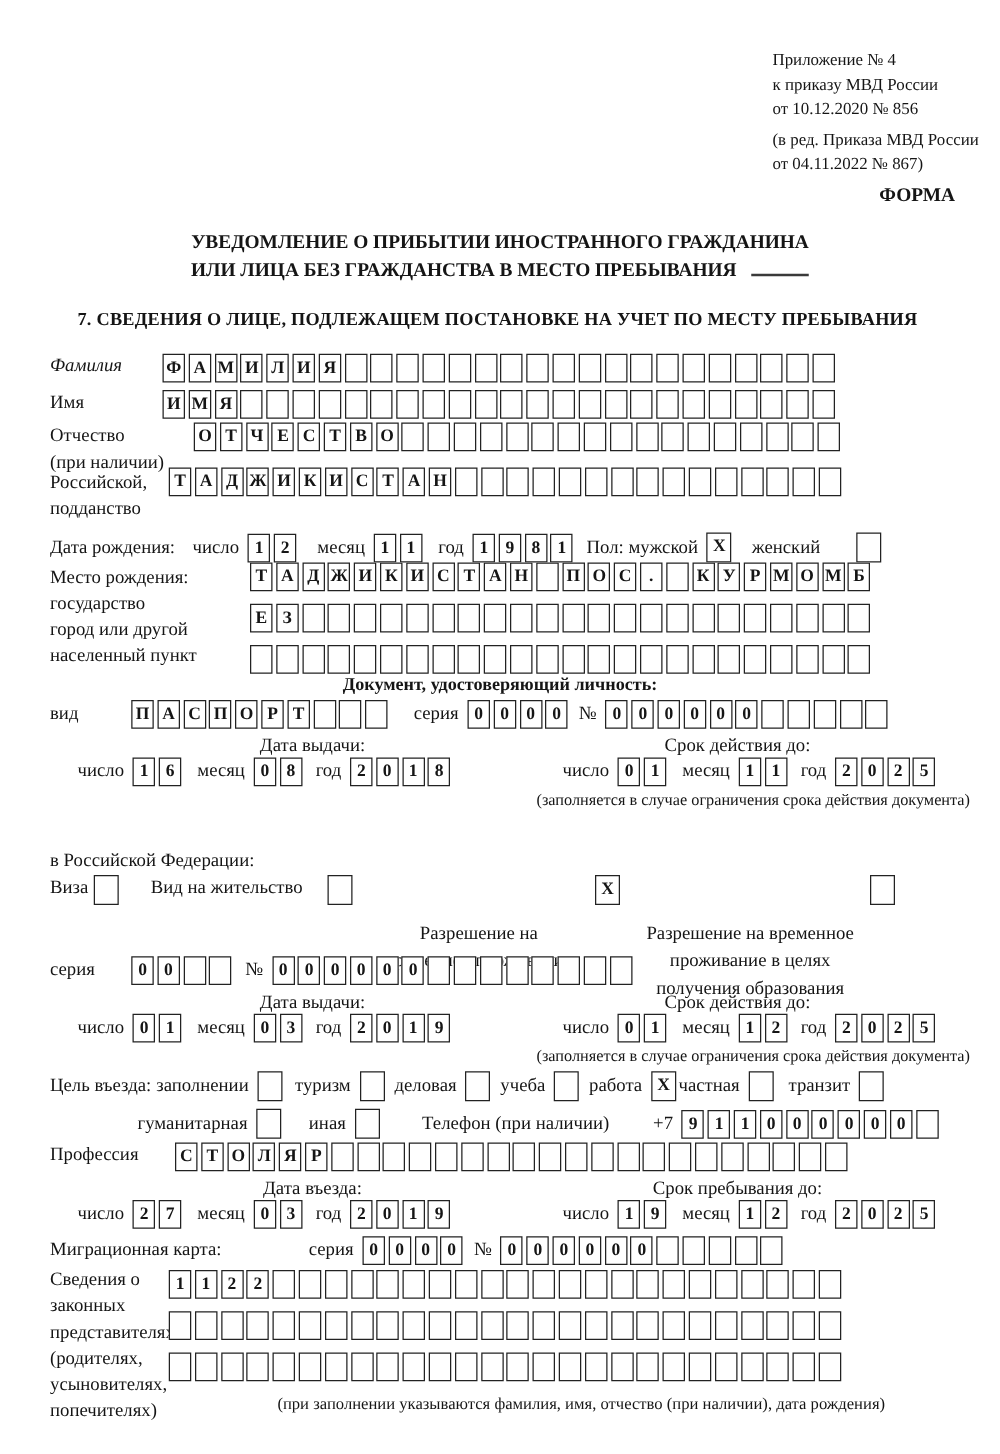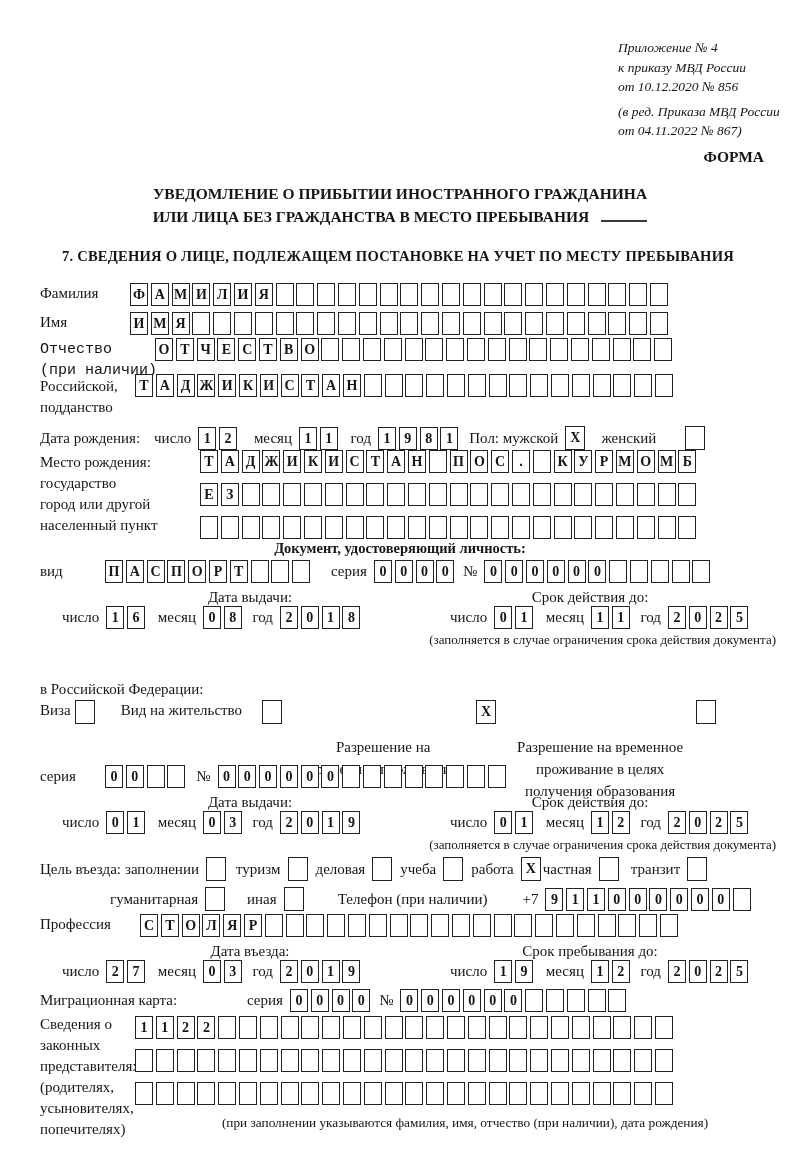--- a/index.html
+++ b/index.html
@@ -20,7 +20,7 @@
   .cb { display:inline-block; width:20px; height:24px; border:1.6px solid #222; text-align:center;
         font-size:14px; line-height:22px; font-weight:600; background:#fff; flex:0 0 auto; }
 
-  .hdr-lines { font-size:13.5px; line-height:19.5px;font-style:italic; }
+  .hdr-lines { font-size:13.5px; line-height:19.5px; }
   .title { width:100%; text-align:center; font-weight:bold; font-size:15.5px; line-height:23px; }
   .uline { display:inline-block; width:46px; border-bottom:2.2px solid #3a3a3a; height:14px; margin-left:12px; }
   .sect { font-weight:bold; font-size:14.6px; letter-spacing:0.2px; white-space:nowrap; }

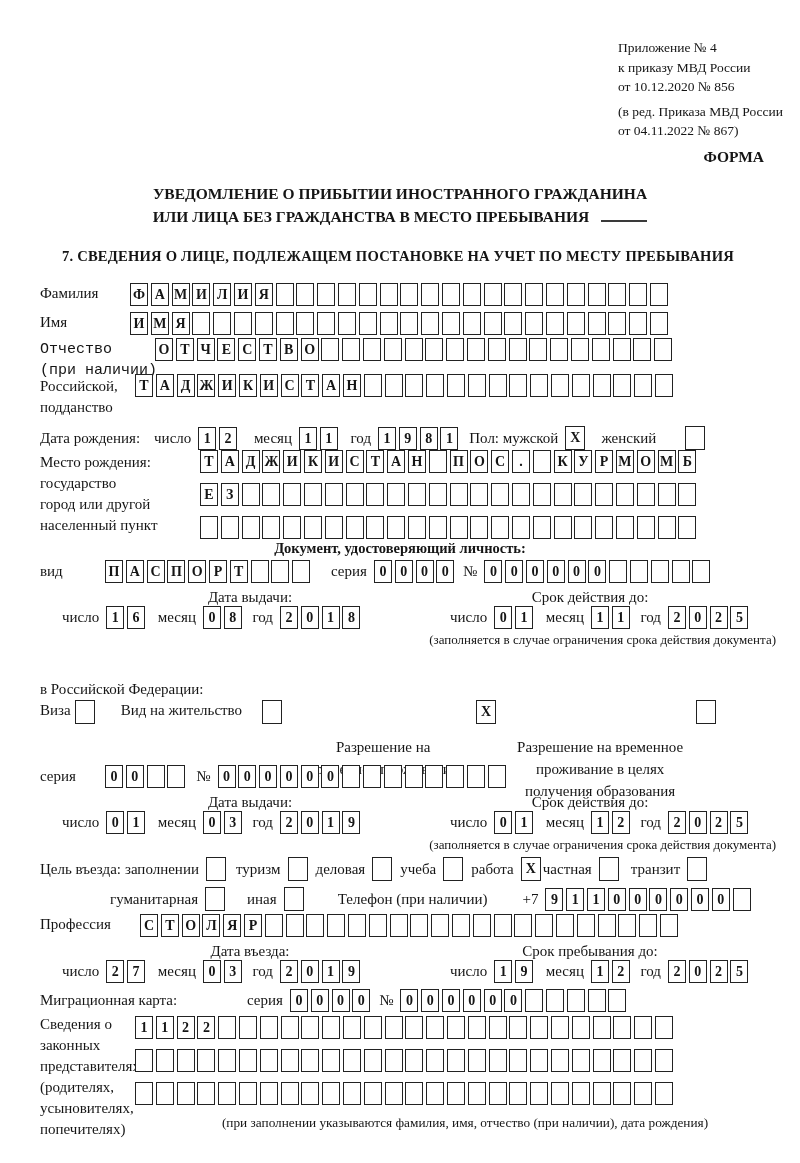--- a/index.html
+++ b/index.html
@@ -61,7 +61,7 @@
   <div class="abs sect" style="top:248px; left:62px;">7. СВЕДЕНИЯ О ЛИЦЕ, ПОДЛЕЖАЩЕМ ПОСТАНОВКЕ НА УЧЕТ ПО МЕСТУ ПРЕБЫВАНИЯ</div>
 
   <div class="abs frow" style="top:283px; left:40px;">
-    <span class="lbl" style="width:90px;">Фамилия</span>
+    <span class="lbl" style="width:90px;font-style:italic;">Фамилия</span>
     <span class="cells">
         <span class="cell">Ф</span>
         <span class="cell">А</span>

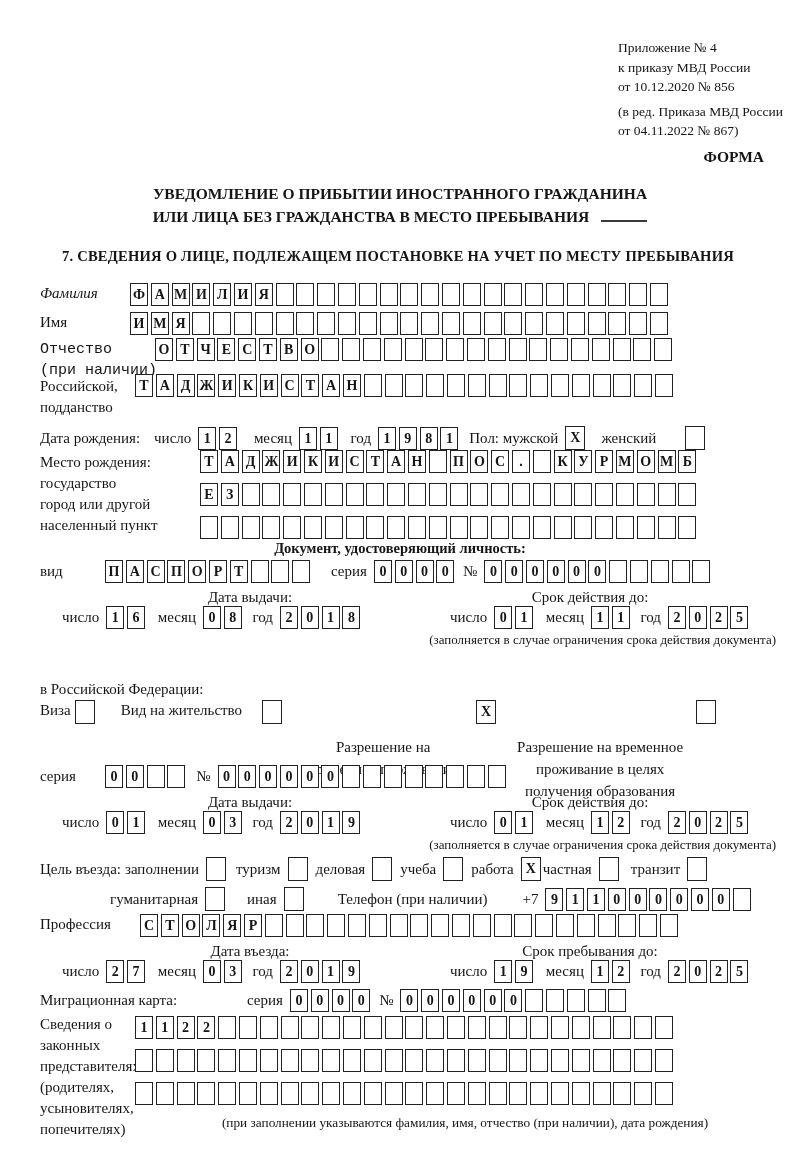--- a/index.html
+++ b/index.html
@@ -124,7 +124,7 @@
       </span>
   </div>
 
-  <div class="abs stack" style="top:339px; left:40px; width:115px;font-family:Liberation Mono, monospace;">
+  <div class="abs stack" style="top:339px; left:40px; width:115px;">
     <span class="lbl">Отчество</span>
     <span class="lbl">(при наличии)</span>
   </div>

